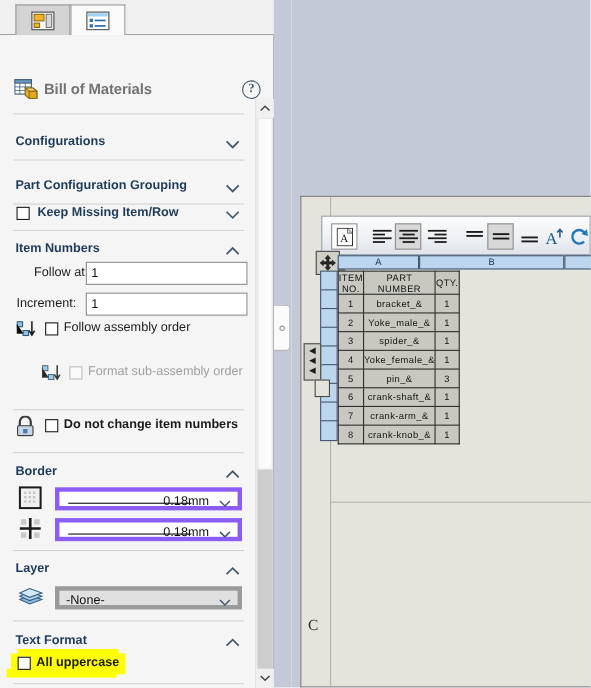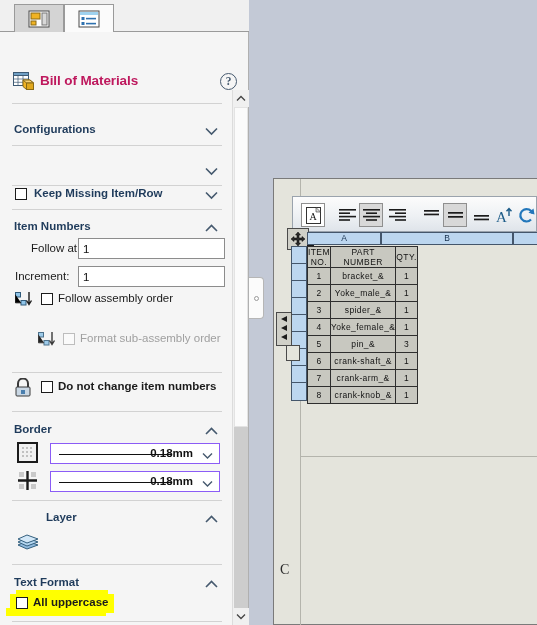--- a/index.html
+++ b/index.html
@@ -41,7 +41,7 @@
   }
   .pm-title {
     position: absolute; left: 40px; top: 41px;
-    font-size: 13.5px; font-weight: bold; color: #be185d;
+    font-size: 13.5px; font-weight: bold; color: #737373;
     letter-spacing: -0.1px;
   }
   .pm-head-icon { position: absolute; left: 13px; top: 39px; }

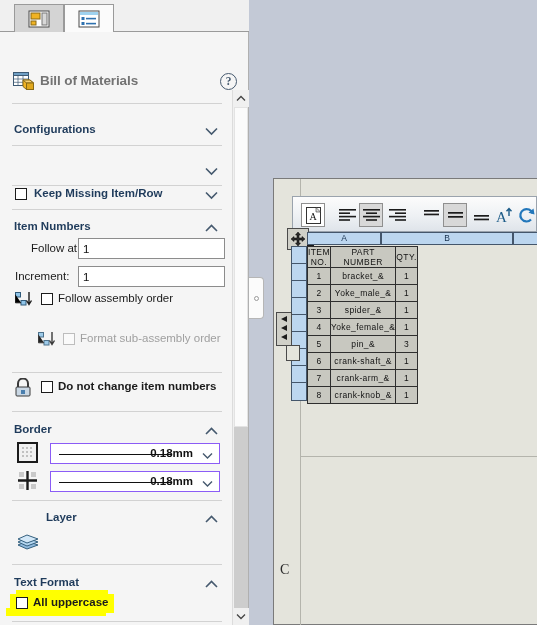--- a/index.html
+++ b/index.html
@@ -463,6 +463,7 @@
       </div>
       <div class="sep" style="top:55px;"></div>
 
+      <div class="grp-title" style="top:73px;">Part Configuration Grouping</div>
       <div class="chev" style="top:77px;">
         <svg width="13" height="9" viewBox="0 0 13 9">
             <path d="M1,1.5 L6.5,7 L12,1.5" stroke="#45596e" stroke-width="1.6" fill="none"></path>

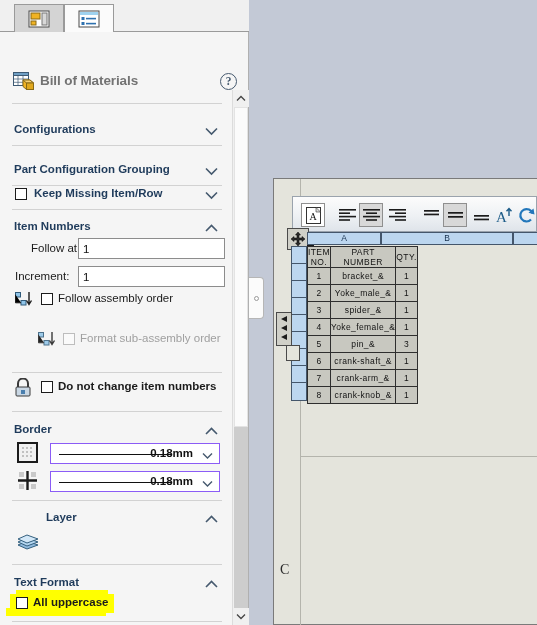--- a/index.html
+++ b/index.html
@@ -86,8 +86,7 @@
 
   .combo {
     position: absolute; height: 21px; background: #ffffff;
-    border: 1px solid #8b5cf6;
-    font-weight: bold;
+    border: 4px solid #8b5cf6;
   }
   .combo.grey { background: #e0e0e0; border-color: #9a9a9a; }
   .combo .cval {

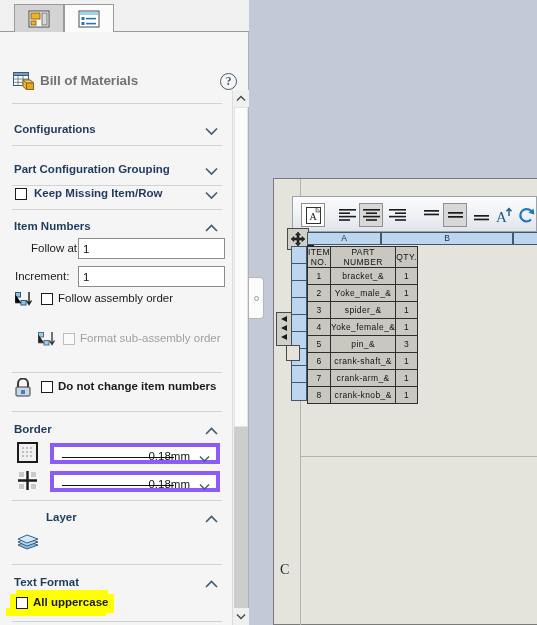--- a/index.html
+++ b/index.html
@@ -584,7 +584,7 @@
 
       <div class="sep" style="top:410px;"></div>
 
-      <div class="grp-title" style="top:421px;margin-left:32px;">Layer</div>
+      <div class="grp-title" style="top:421px;">Layer</div>
       <div class="chev" style="top:425px;">
         <svg width="13" height="9" viewBox="0 0 13 9">
             <path d="M1,7 L6.5,1.5 L12,7" stroke="#45596e" stroke-width="1.6" fill="none"></path>

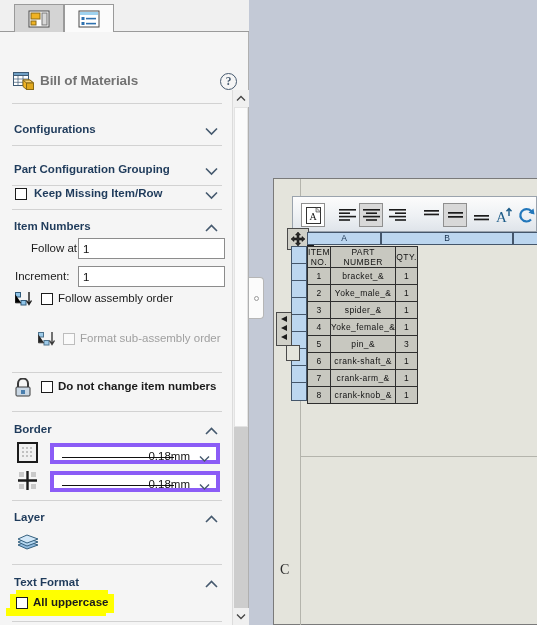--- a/index.html
+++ b/index.html
@@ -597,6 +597,14 @@
           <polygon points="2,5 11,1 22,5 11,9" fill="#d3e8f8" stroke="#34607f"></polygon>
         </svg>
       </div>
+      <div class="combo grey" style="left:50px; top:443px; width:170px;">
+        <div class="cval left">-None-</div>
+        <div class="carr">
+          <svg width="11" height="8" viewBox="0 0 11 8">
+              <path d="M1,1.5 L5.5,6 L10,1.5" stroke="#45596e" stroke-width="1.4" fill="none"></path>
+            </svg>
+        </div>
+      </div>
 
       <div class="sep" style="top:474px;"></div>
 

